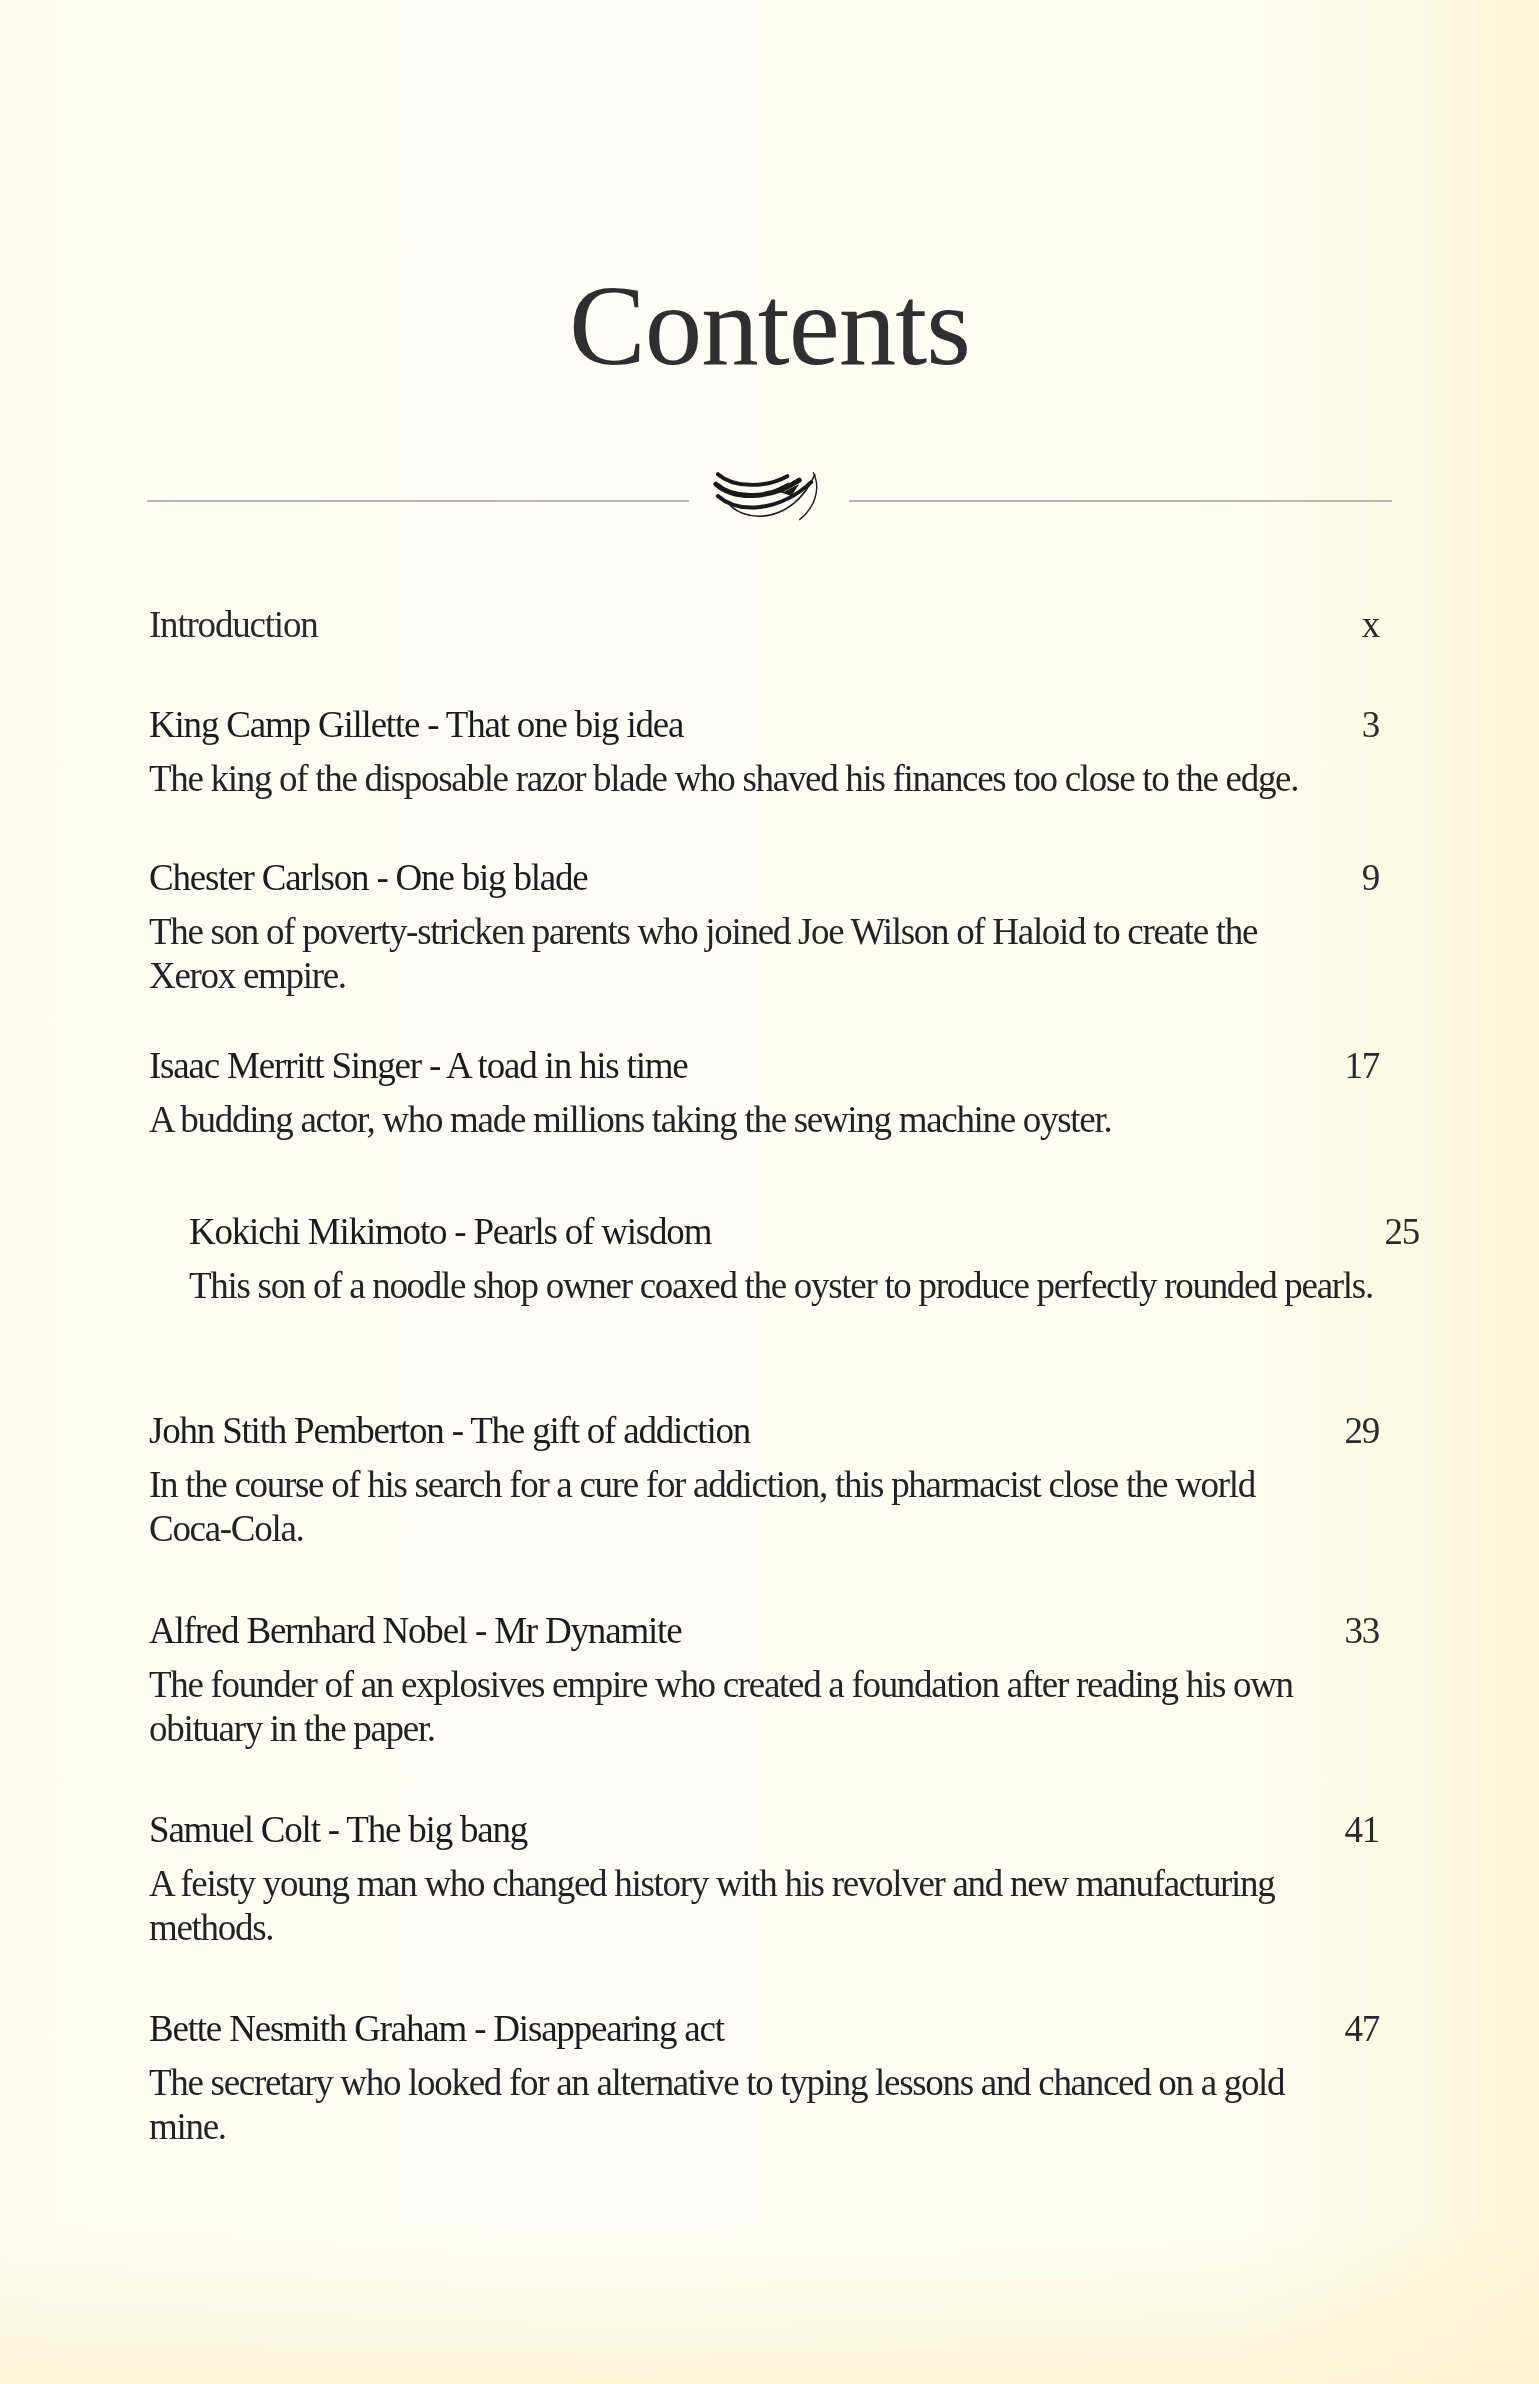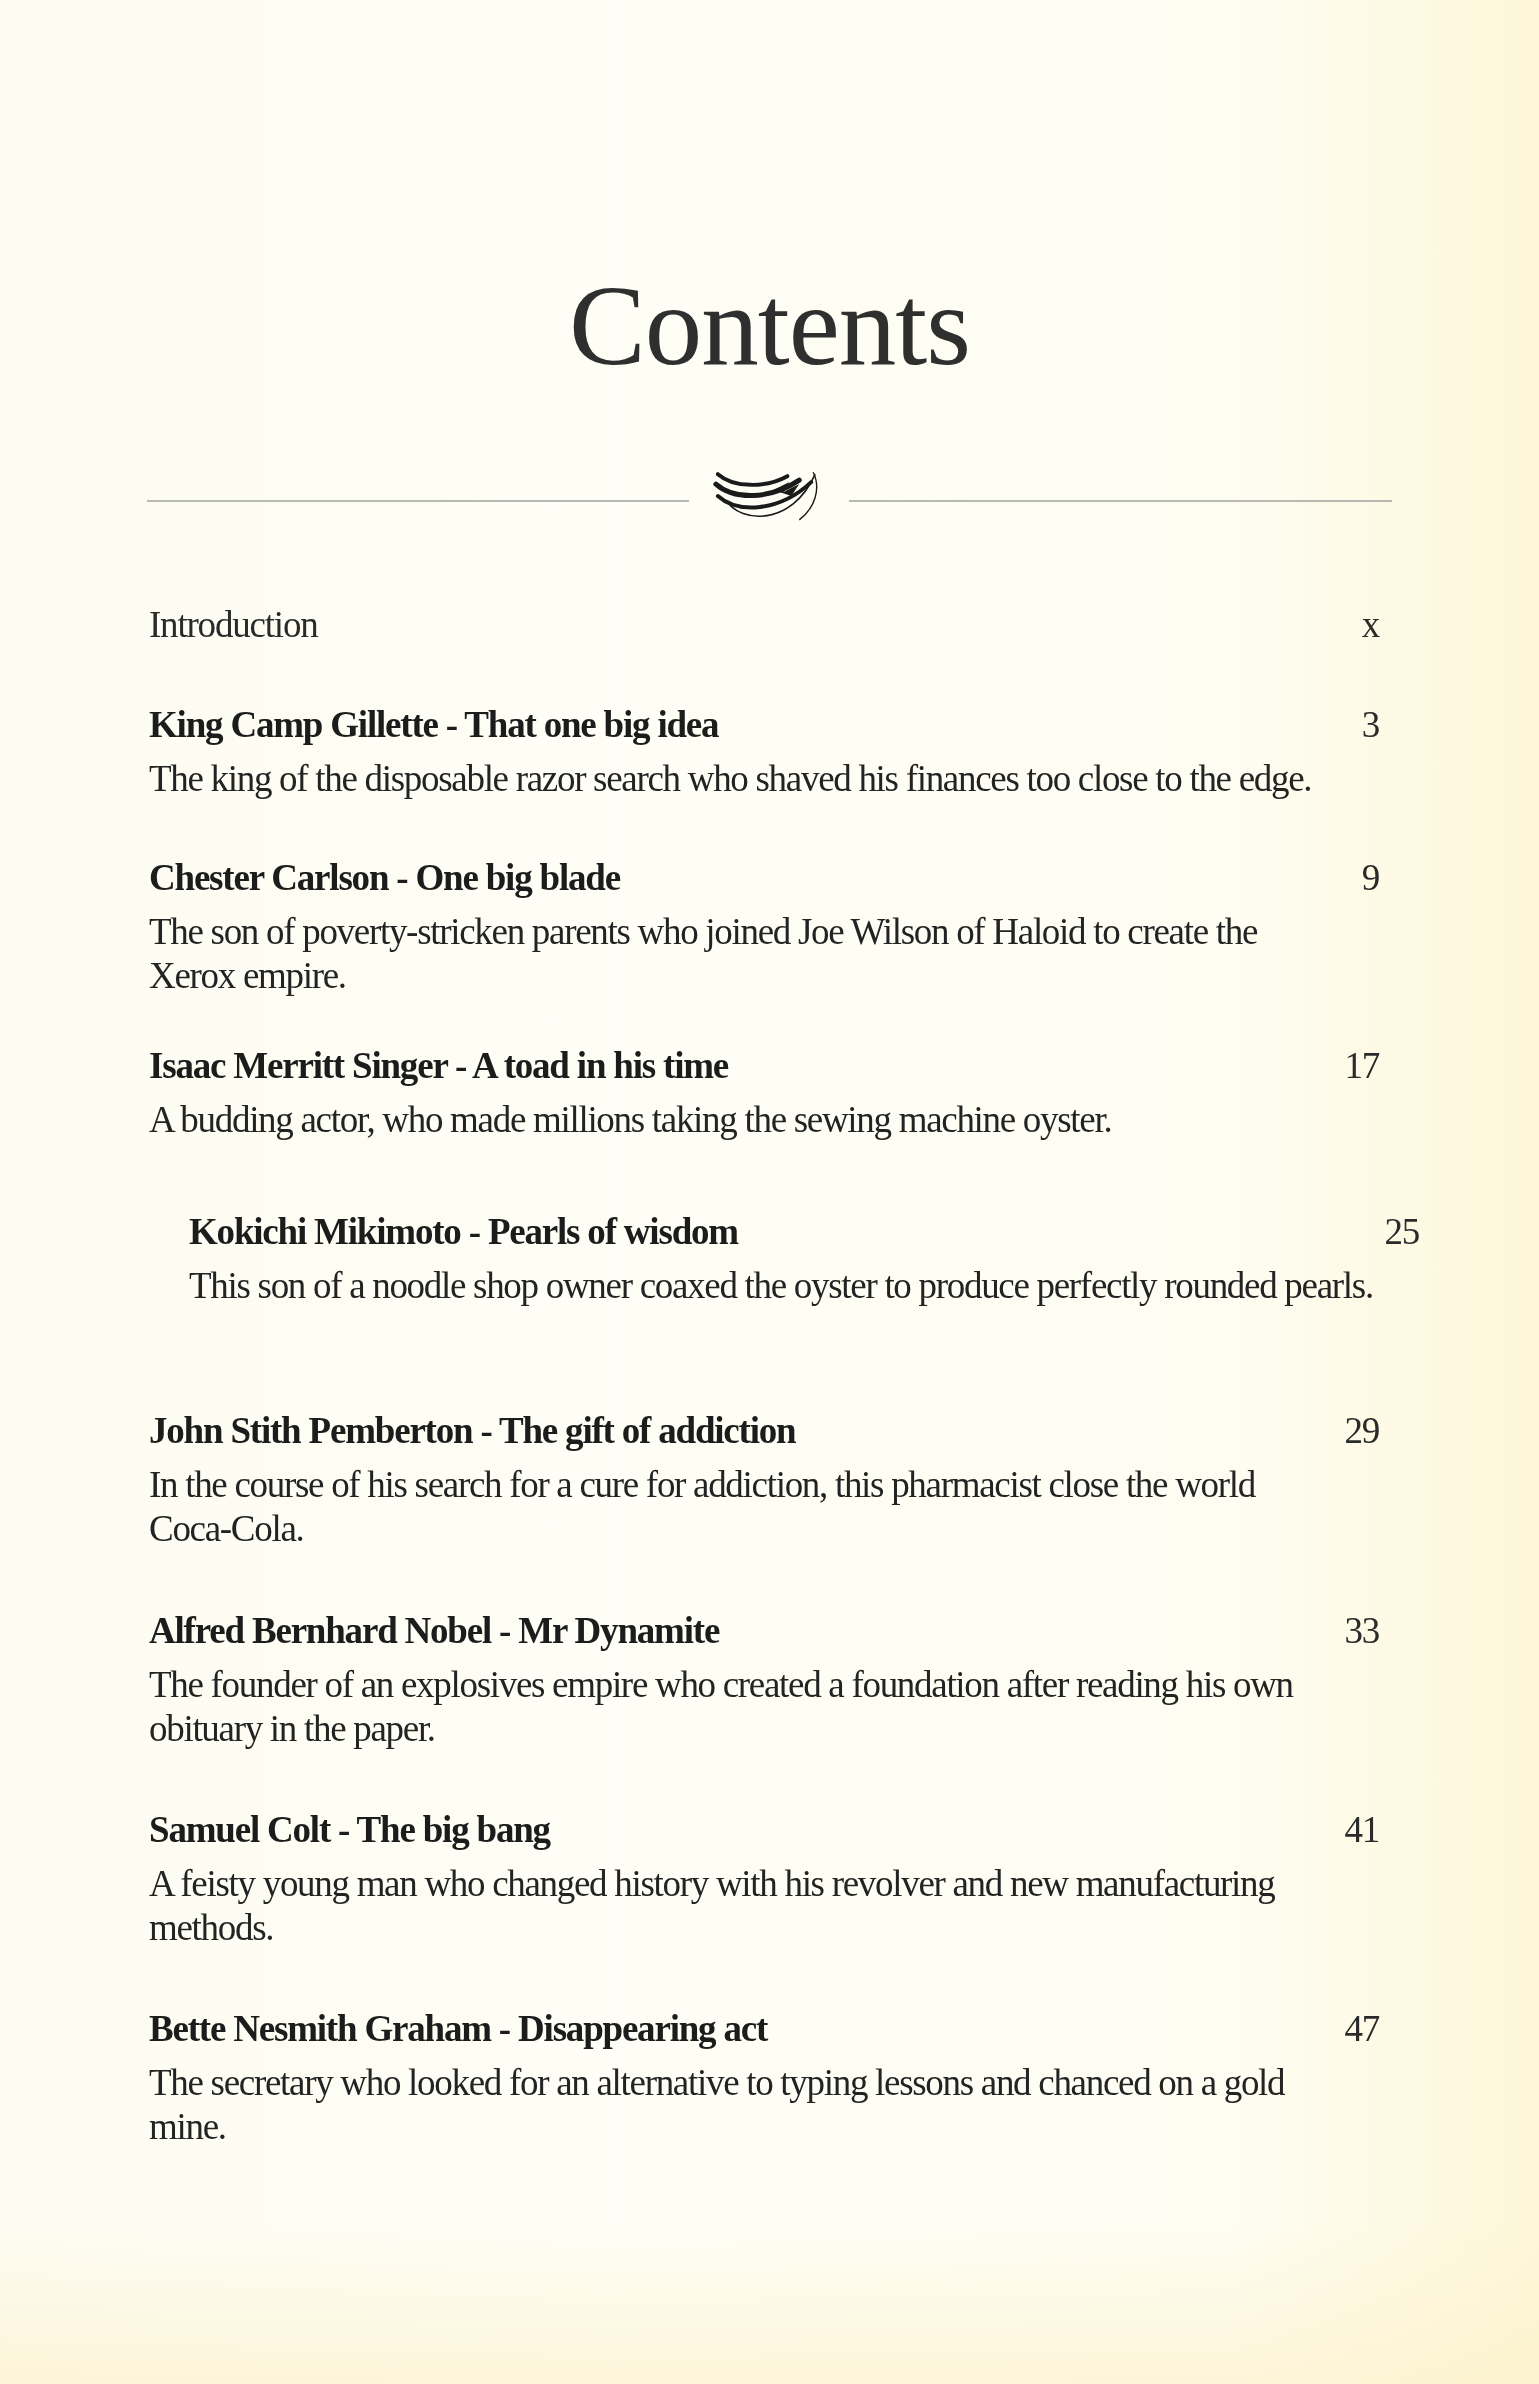--- a/index.html
+++ b/index.html
@@ -84,7 +84,7 @@
       letter-spacing: -1.2px;
     }
     .entry-title {
-      font-weight: bold;
+      font-weight: normal;
       color: #1c1c1c;
     }
     .entry-title.plain {

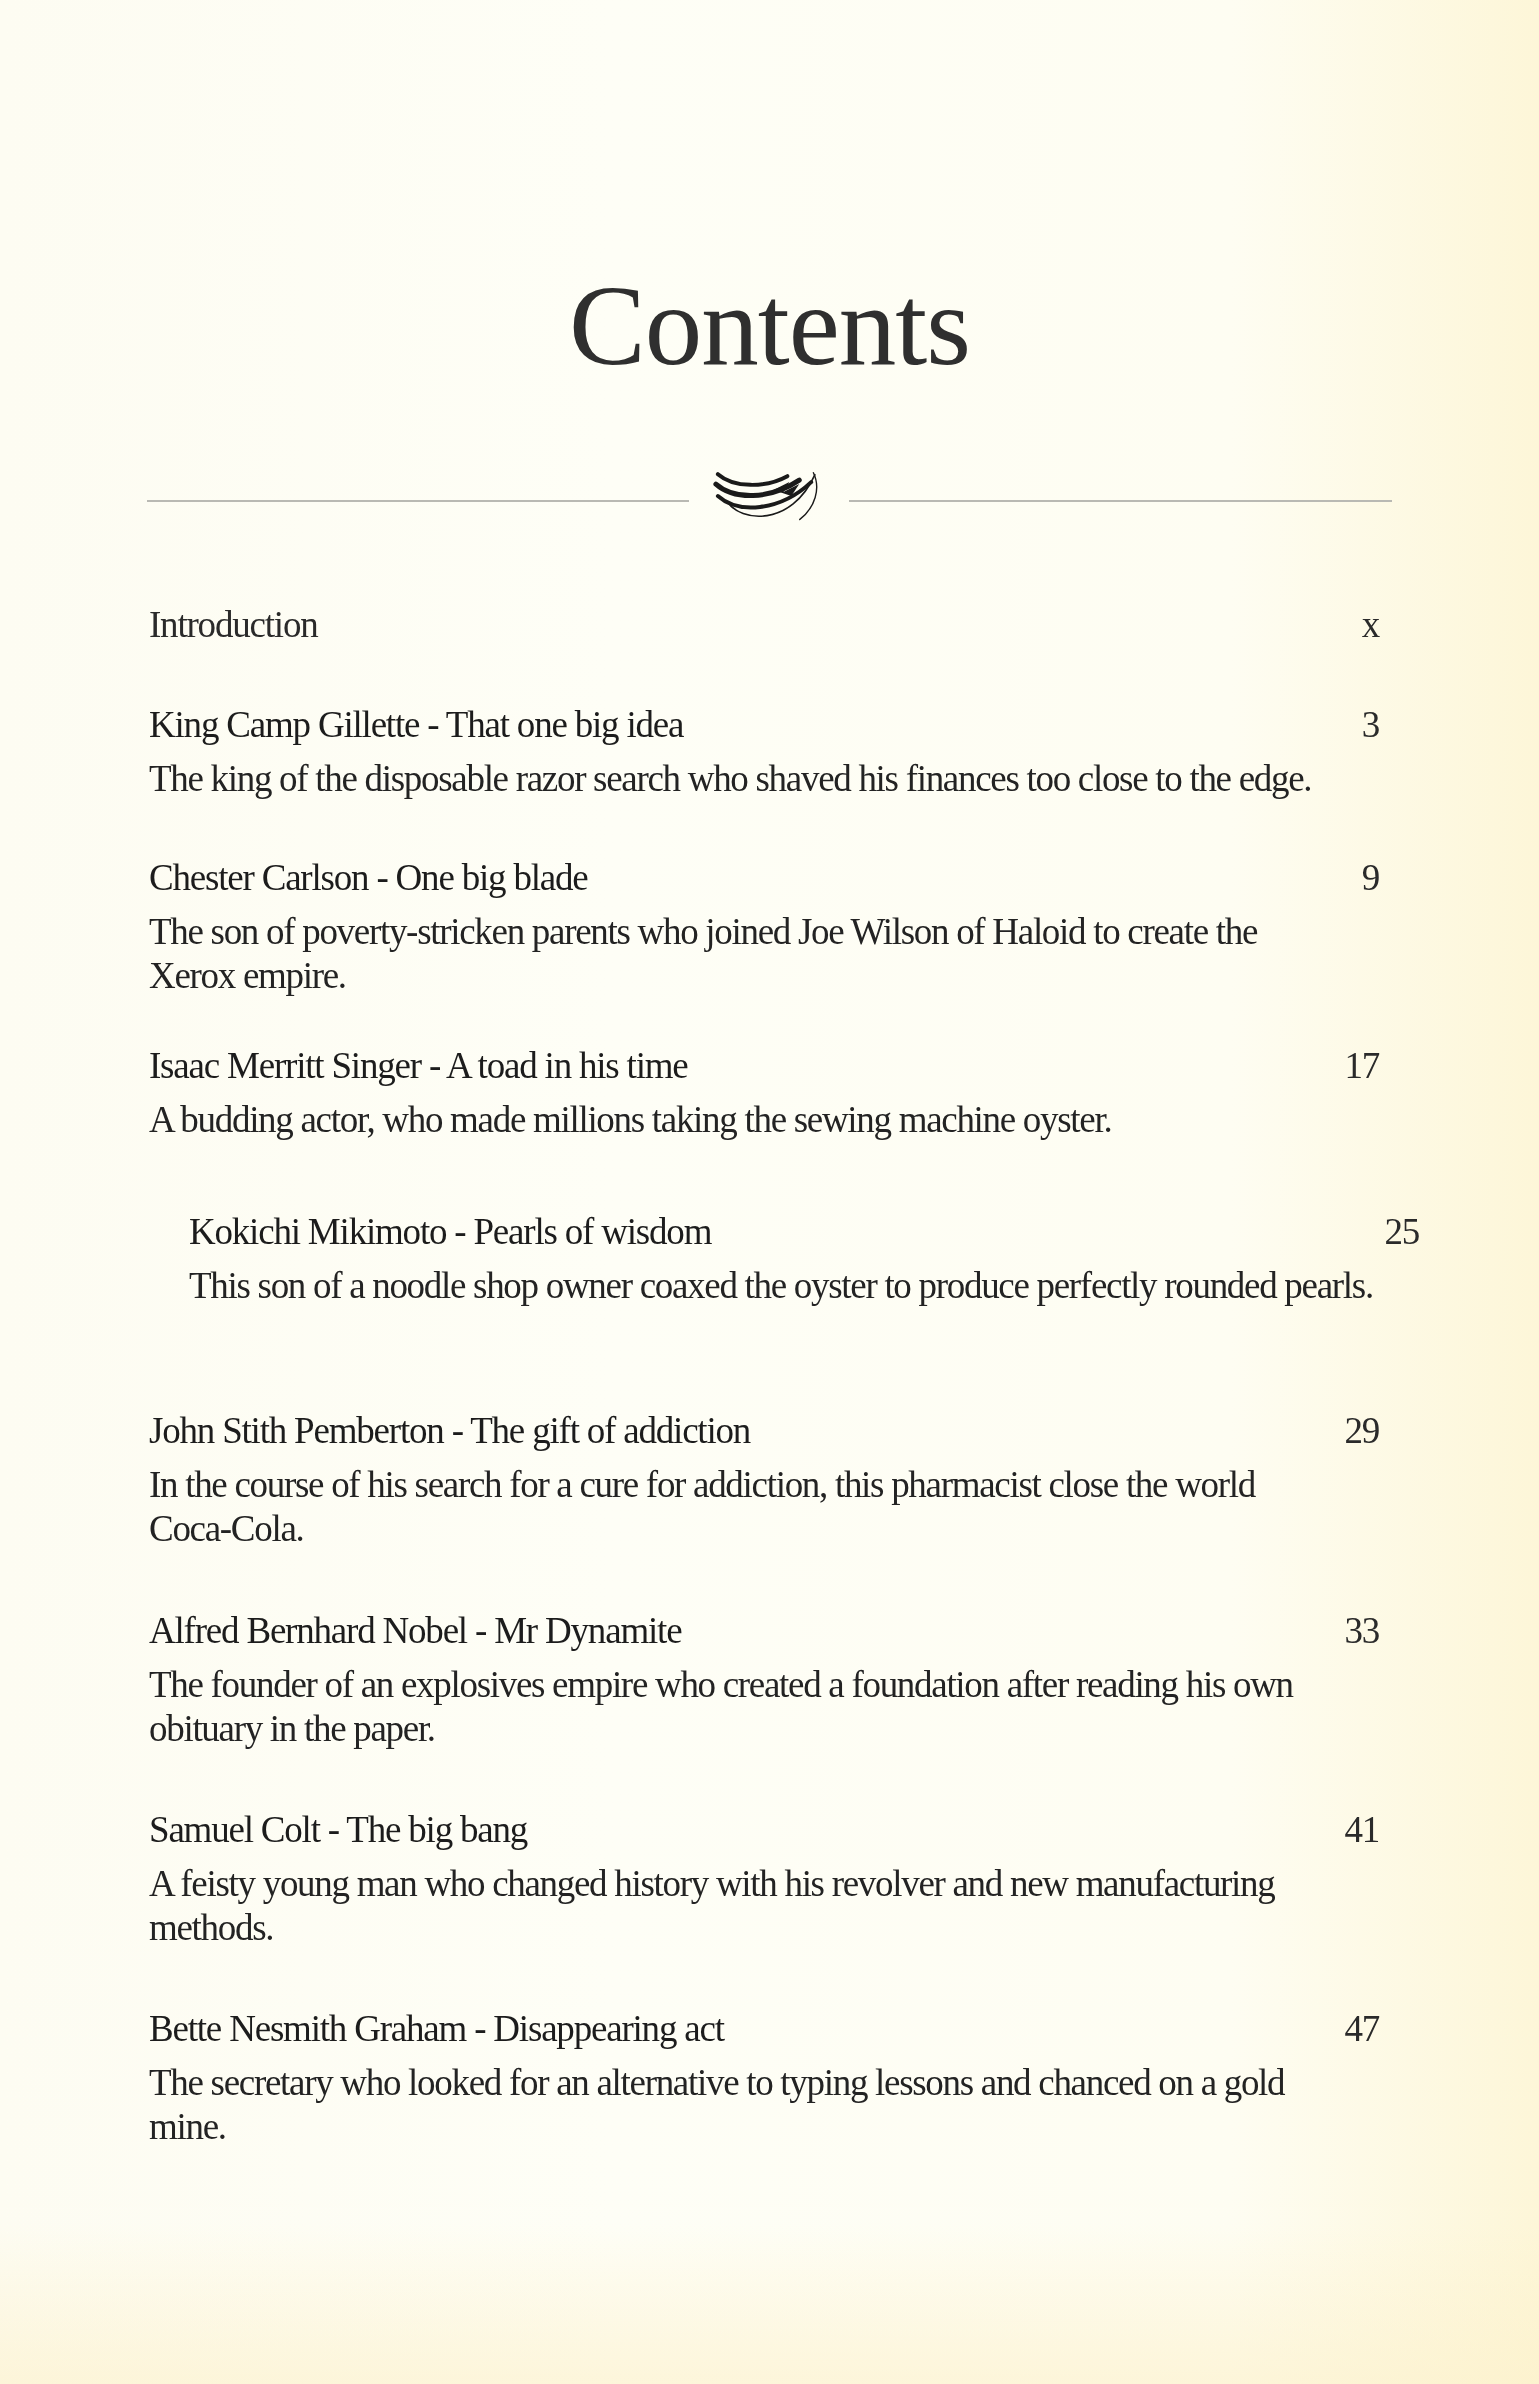--- a/index.html
+++ b/index.html
@@ -139,7 +139,7 @@
         <span class="entry-title">King Camp Gillette - That one big idea</span>
         <span class="entry-page">3</span>
       </div>
-      <div class="entry-desc">The king of the disposable razor search who shaved his finances too close to the edge.</div>
+      <div class="entry-desc">The king of the disposable razor blade who shaved his finances too close to the edge.</div>
     </div>
 
     <div class="entry" style="top:253px;">

